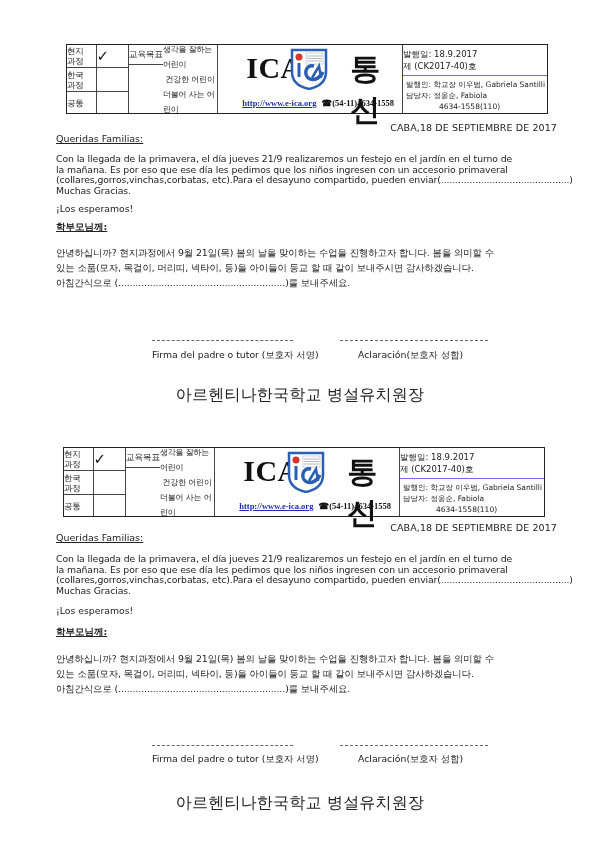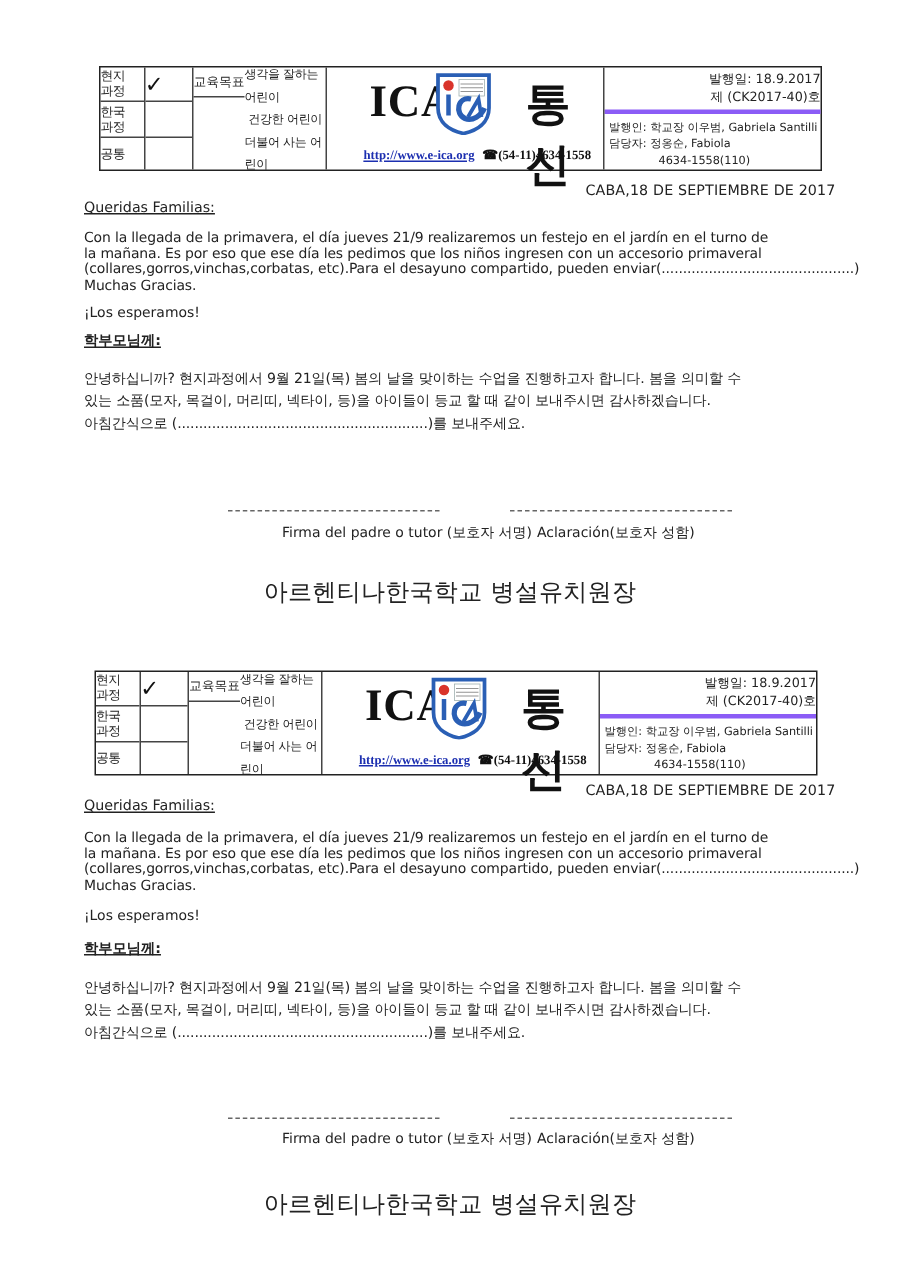--- a/index.html
+++ b/index.html
@@ -59,8 +59,8 @@
 
   .issue { flex: 1; display: flex; flex-direction: column; }
   .issue-top {
-    height: 31px; border-bottom: 3px solid #8b5cf6; display: flex; flex-direction: column;
-    justify-content: center; align-items: flex-end; font-size: 8.5px; line-height: 12px; color: #222;
+    height: 31px; border-bottom: 1px solid #8b5cf6; display: flex; flex-direction: column;
+    justify-content: center; align-items: flex-start; font-size: 8.5px; line-height: 12px; color: #222;
   }
   .issue-bottom { flex: 1; padding: 3px 2px 0 3px; font-size: 7.5px; line-height: 11px; color: #222; white-space: nowrap; overflow: hidden; }
   .issue-bottom .ind { padding-left: 33px; }

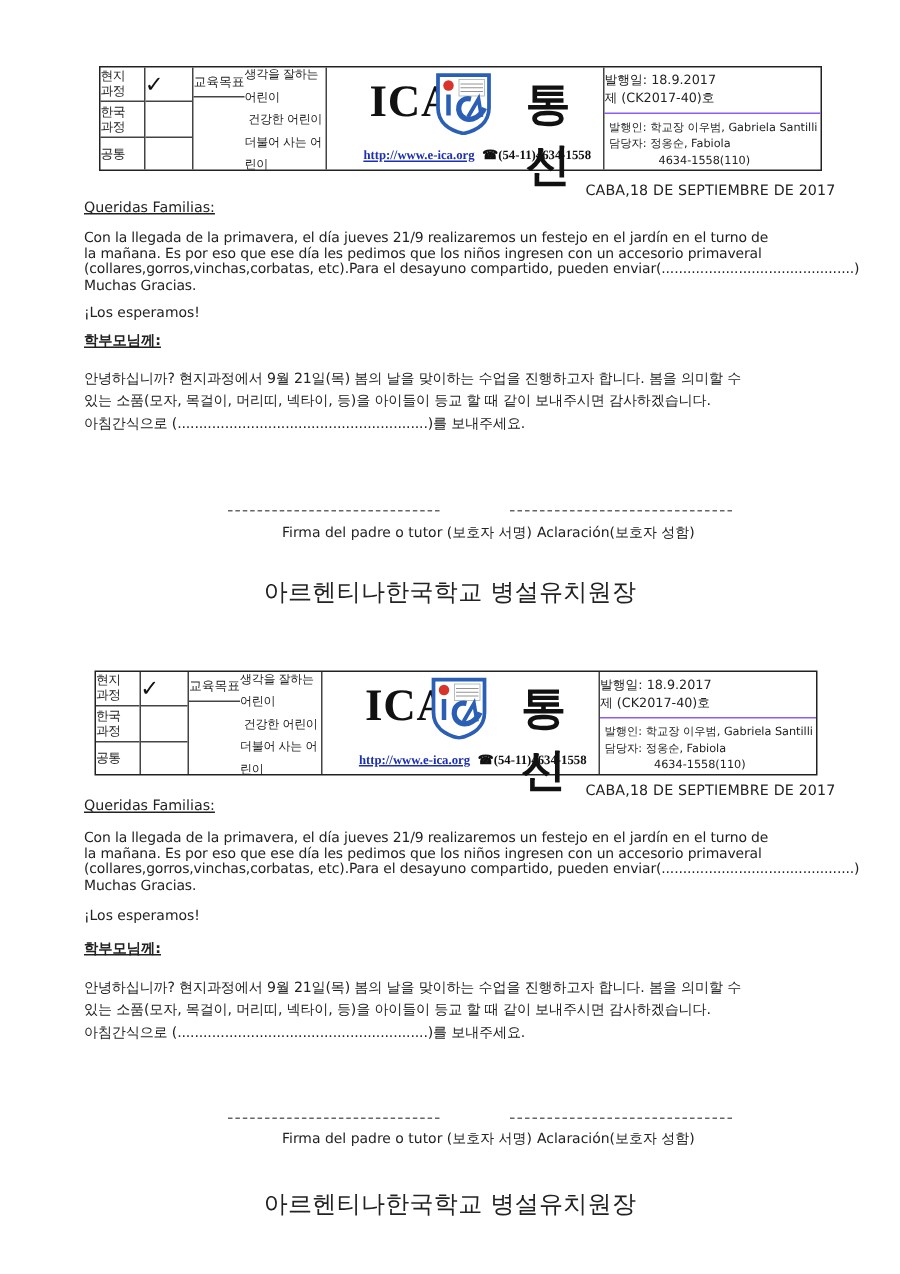--- a/index.html
+++ b/index.html
@@ -107,7 +107,7 @@
     position: absolute; top: 349px; font-size: 9.3px; color: #222;
   }
   .n2 .sig-label { top: 351px; }
-  .sig-label.a { left: 152px; margin-left: 36px; }
+  .sig-label.a { left: 152px; }
   .sig-label.b { left: 358px; text-align: center; }
 
   .principal {

